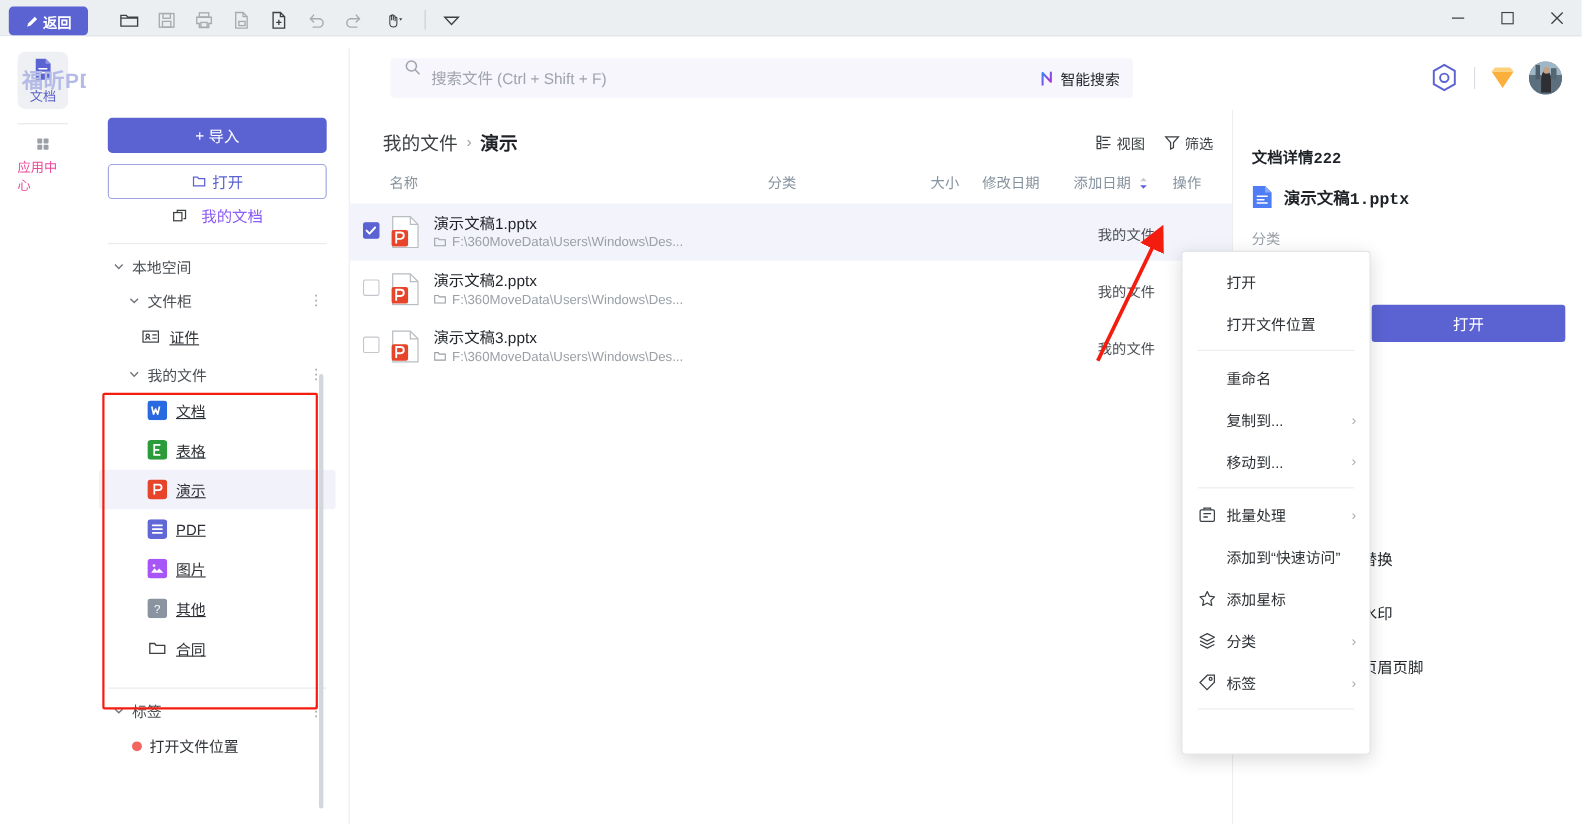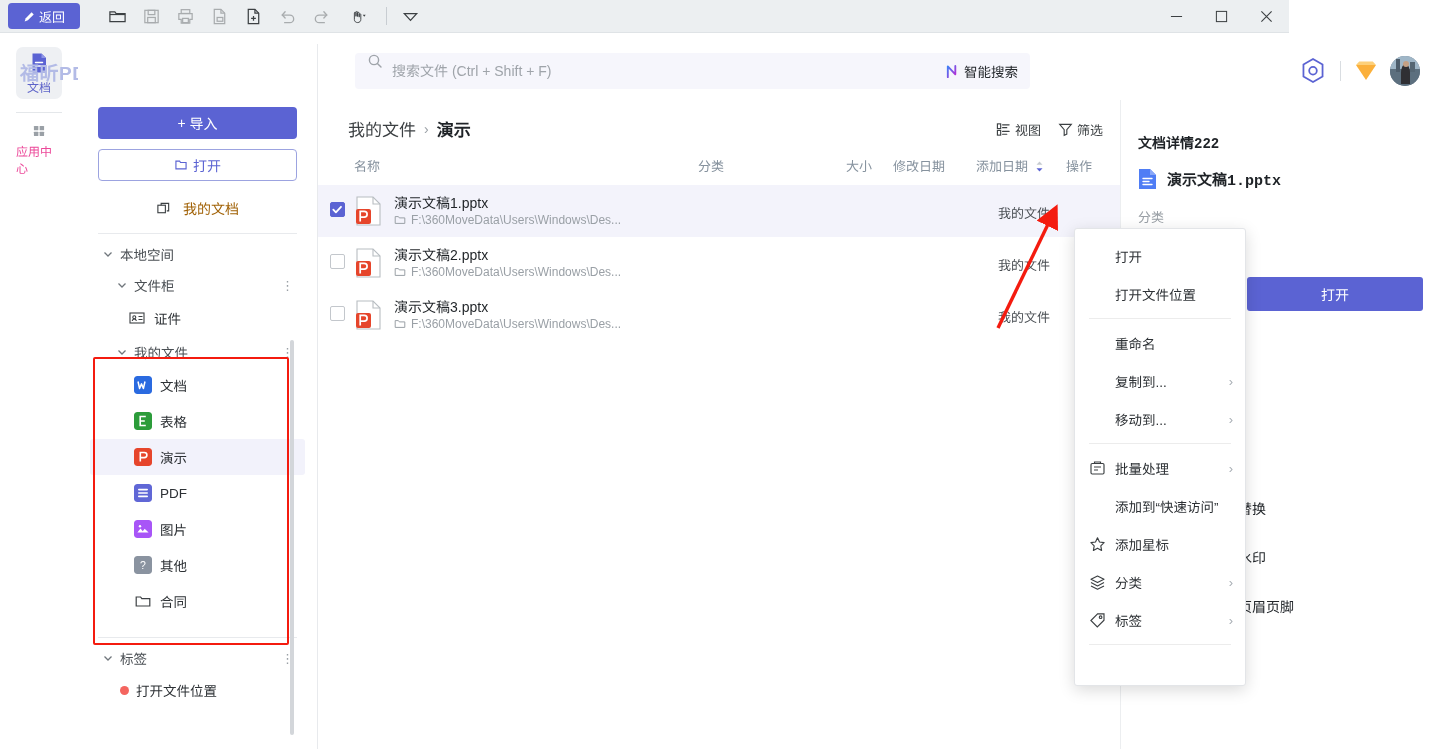--- a/index.html
+++ b/index.html
@@ -14,9 +14,9 @@
 
   
   .titlebar {
-    position: absolute; top: 0; left: 0; width: 1289px; height: 33px;
+    position: absolute; top: 0; left: 0; width: 1438px; height: 33px;
     background: #eceff1; border-bottom: 1px solid #dfe3e6;
-    display: flex; align-items: center;
+    display: flex; align-items: flex-end; font-weight: bold;
   }
   .back-btn {
     margin-left: 8px; width: 72px; height: 26px; border-radius: 4px;

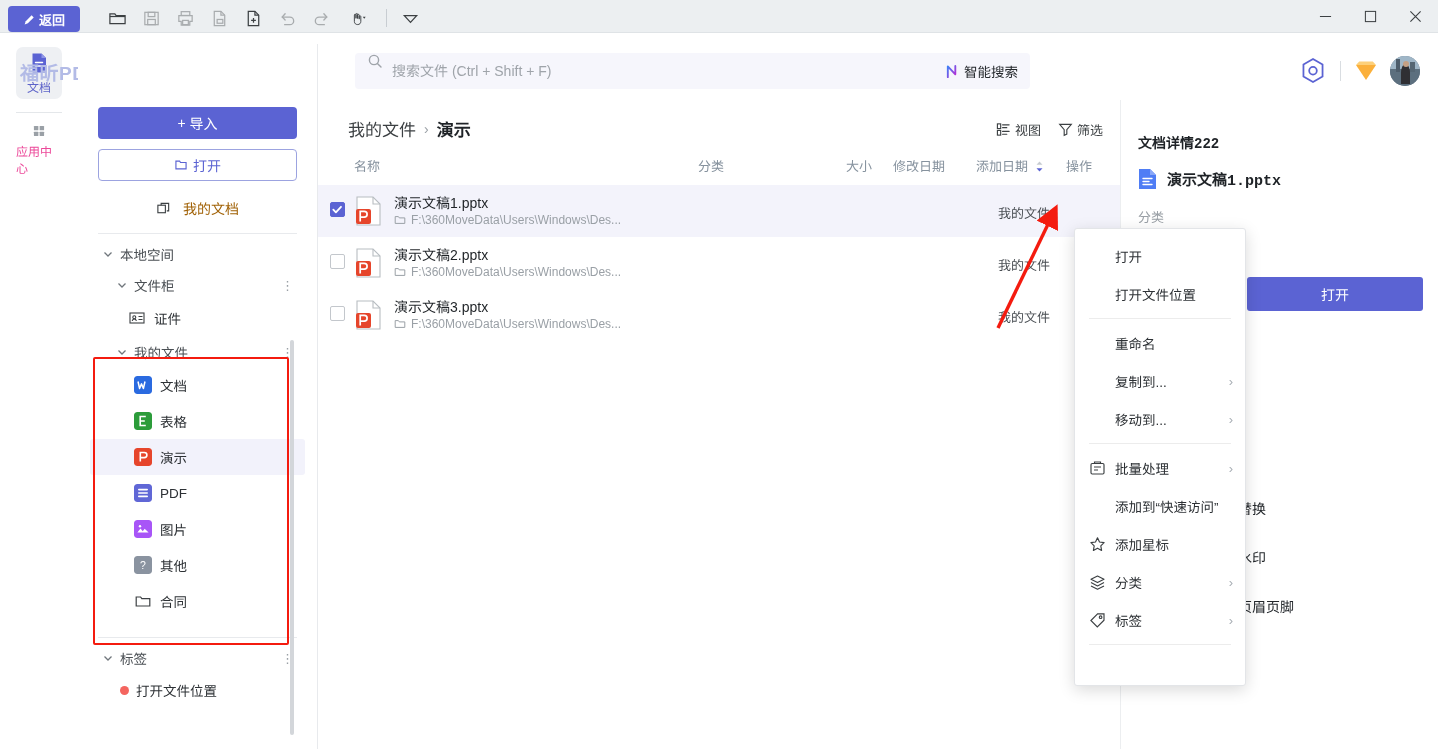--- a/index.html
+++ b/index.html
@@ -88,8 +88,8 @@
   }
   .btn-open svg, .btn-import svg { width: 14px; height: 14px; }
   .mydoc-row {
-    margin-top: 12px; height: 30px; display: flex; align-items: center;
-    justify-content: center; gap: 12px; font-size: 14px; color: #a16207;
+    height: 30px; display: flex; align-items: center;
+    justify-content: center; gap: 12px; font-size: 14px; color: #8b5cf6;
     cursor: pointer;
   }
   .mydoc-row svg { width: 15px; height: 15px; }

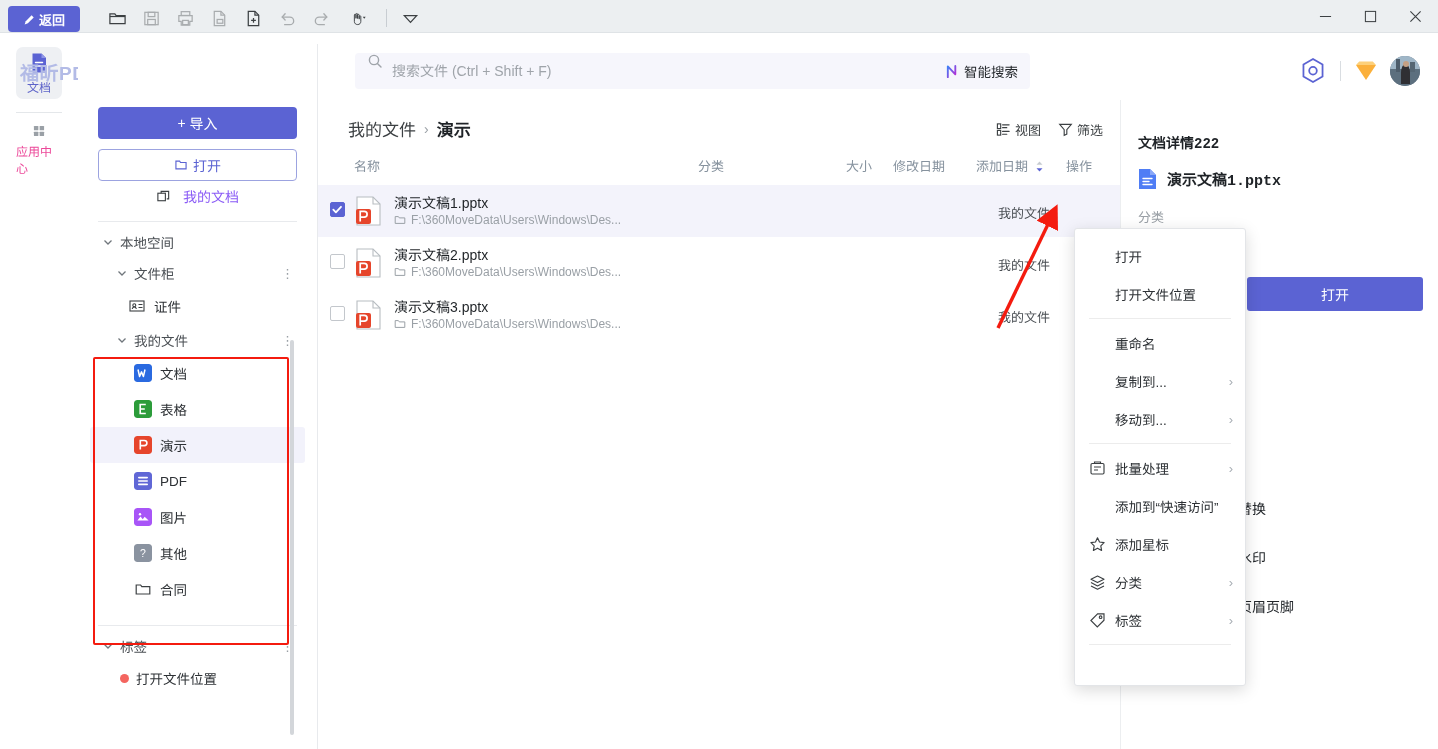--- a/index.html
+++ b/index.html
@@ -108,7 +108,7 @@
   .leaf {
     height: 36px; display: flex; align-items: center; gap: 8px;
     font-size: 13.5px; color: #2d3135; cursor: pointer; padding-left: 44px;
-    border-radius: 3px; margin: 0 -8px 0 -8px; padding-right: 8px;
+    border-radius: 3px; margin: 0 -8px 0 -8px; padding-right: 8px; text-decoration: underline;
   }
   .leaf.l1 { padding-left: 38px; }
   .leaf.selected { background: #f2f2fb; }

